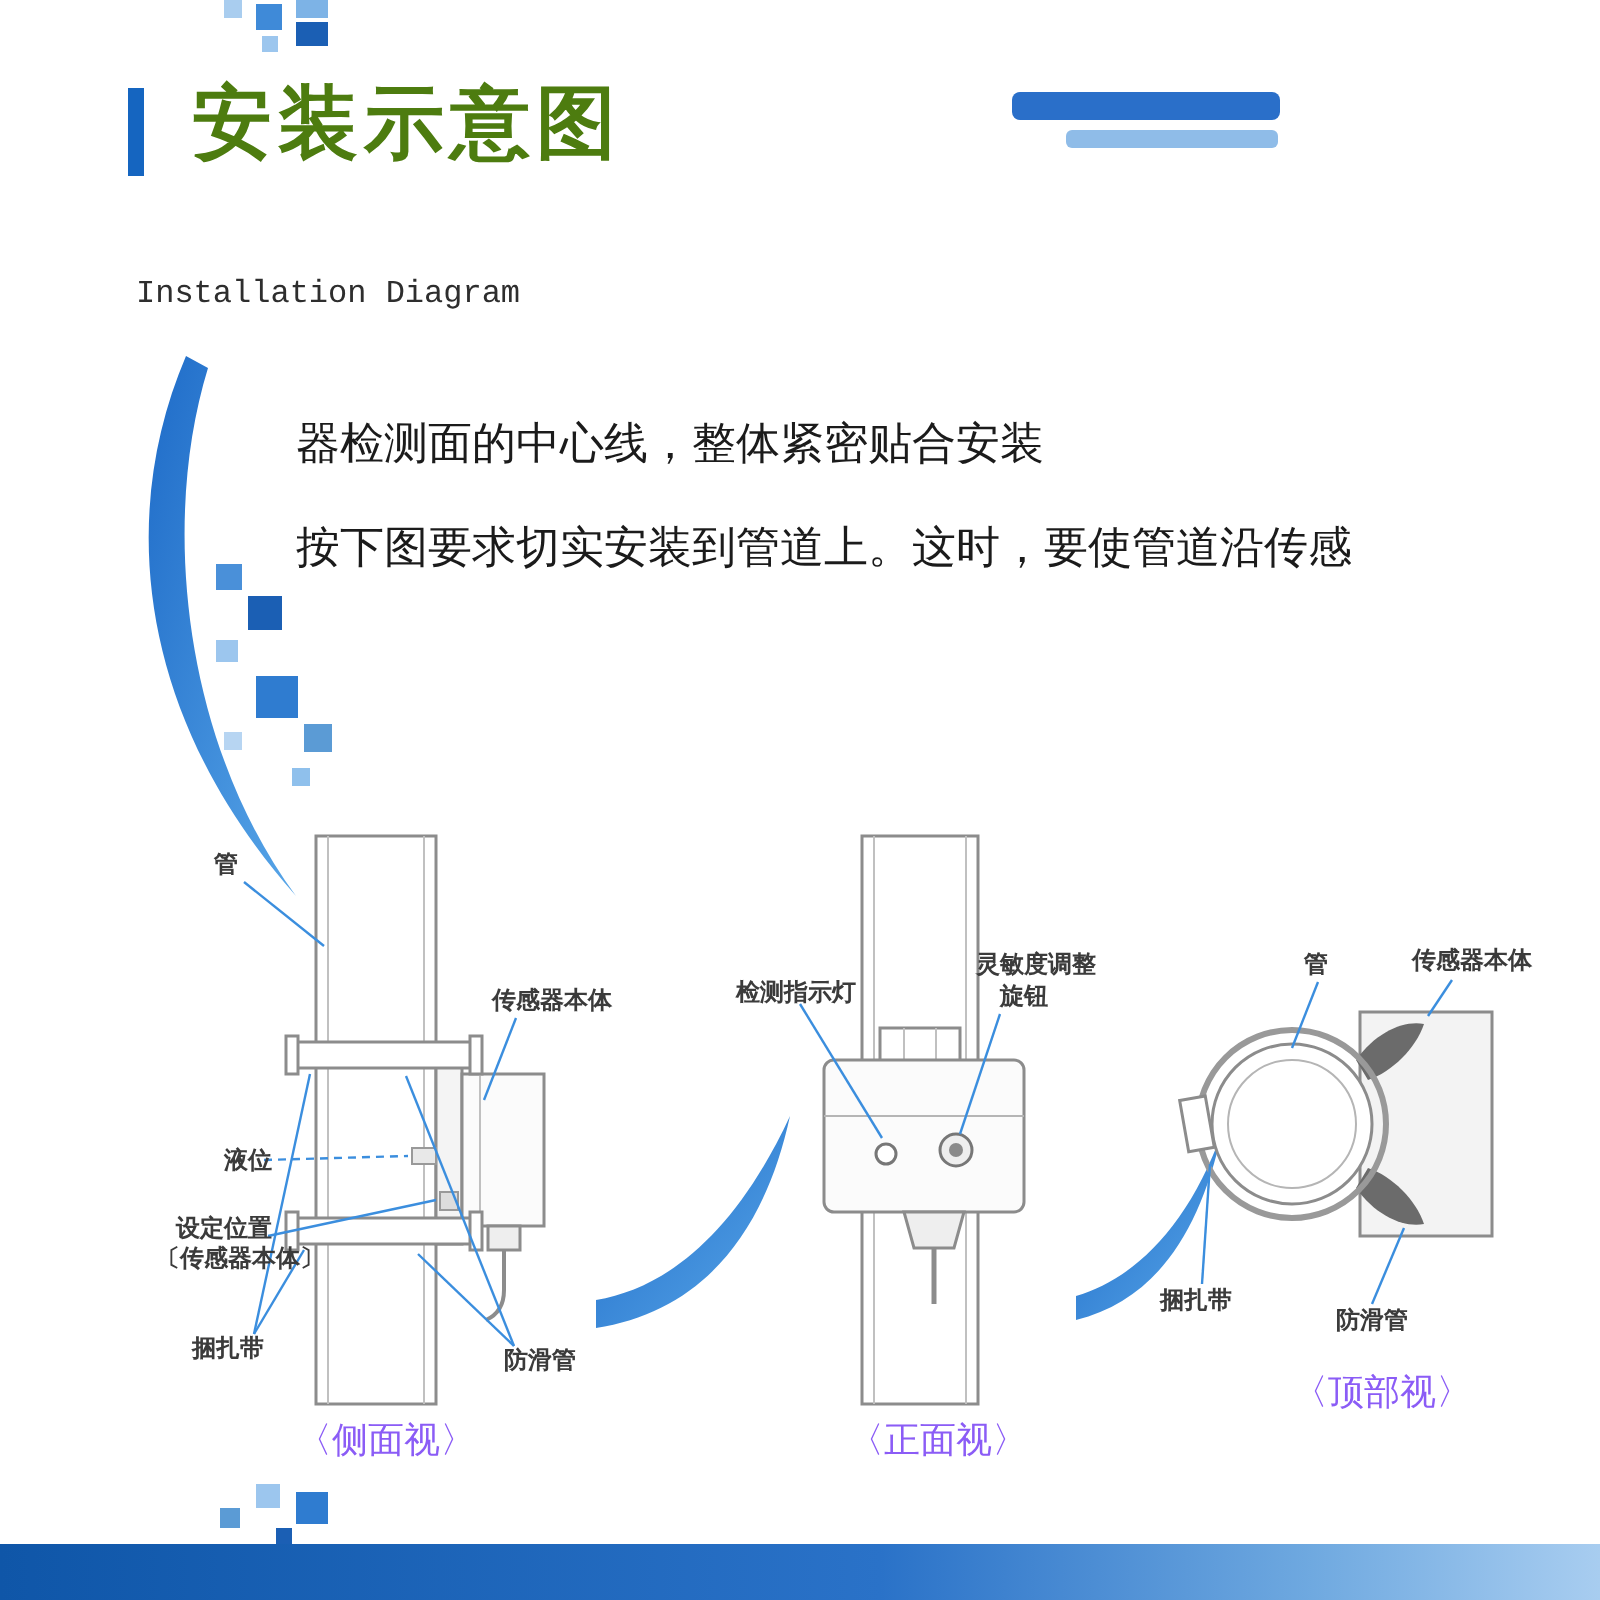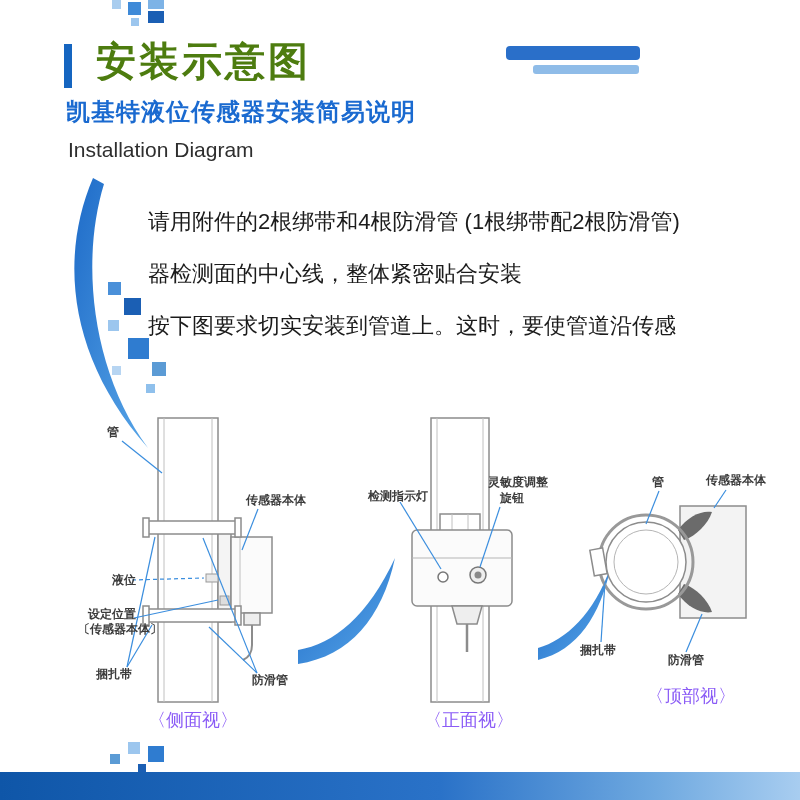--- a/index.html
+++ b/index.html
@@ -143,7 +143,6 @@
 
   <div class="title-bar"></div>
   <h1 class="page-title">安装示意图</h1>
-  <div class="page-subtitle">凯基特液位传感器安装简易说明</div>
   <div class="page-subtitle-en">Installation Diagram</div>
   <div class="deco-bar-1"></div>
   <div class="deco-bar-2"></div>

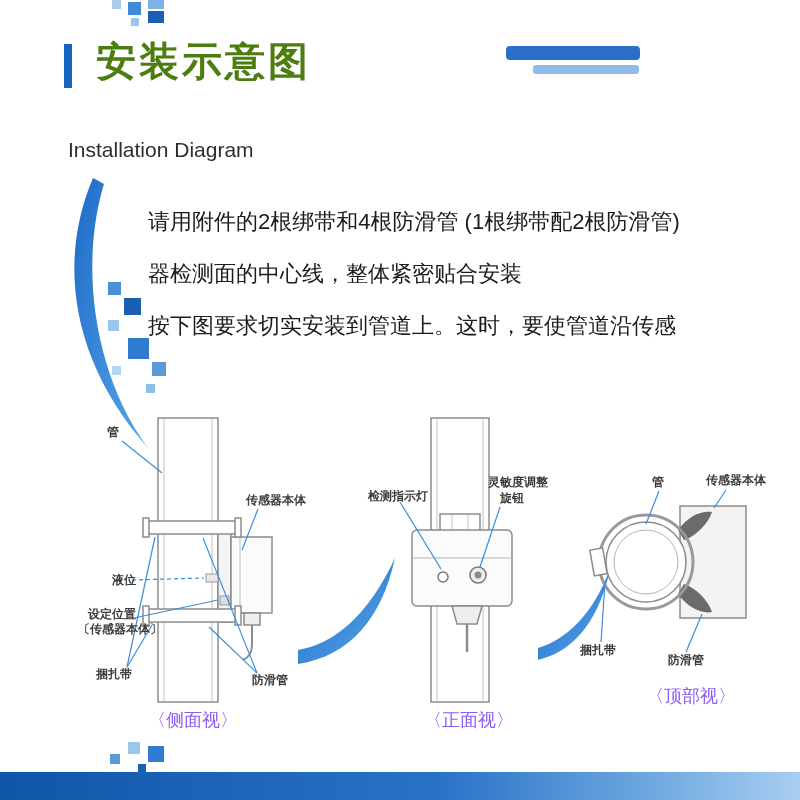--- a/index.html
+++ b/index.html
@@ -10,7 +10,7 @@
   .title-bar { position:absolute; left:64px; top:44px; width:8px; height:44px; background:#1565c0; }
   .page-title { position:absolute; left:96px; top:34px; font-size:40px; font-weight:800; letter-spacing:3px; color:#4d7c0f; }
   .page-subtitle { position:absolute; left:66px; top:96px; font-size:24px; font-weight:700; letter-spacing:1px; color:#1a6ad0; }
-  .page-subtitle-en { position:absolute; left:68px; top:138px; font-size:21px; font-weight:400; color:#2e2e2e; }
+  .page-subtitle-en { position:absolute; left:68px; top:138px; font-size:16px; font-weight:400; color:#2e2e2e;font-family:Liberation Mono, monospace; }
 
   .deco-bar-1 { position:absolute; left:506px; top:46px; width:134px; height:14px; border-radius:4px; background:#2a6fc9; }
   .deco-bar-2 { position:absolute; left:533px; top:65px; width:106px; height:9px; border-radius:3px; background:#8fbce8; }

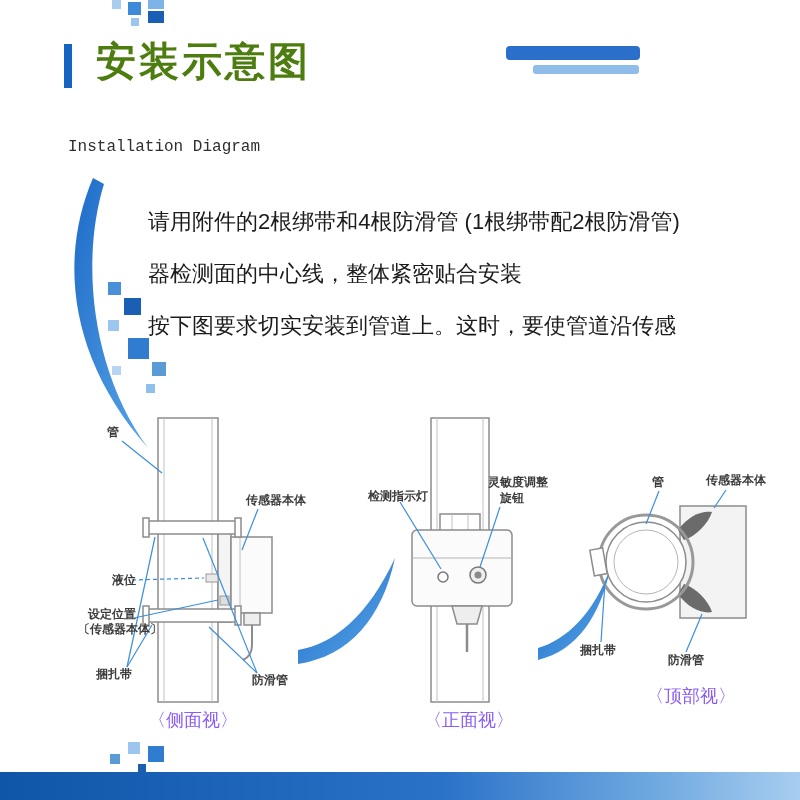--- a/index.html
+++ b/index.html
@@ -148,7 +148,6 @@
   <div class="deco-bar-2"></div>
 
   <div class="intro">
-    <div>请用附件的2根绑带和4根防滑管 (1根绑带配2根防滑管)</div>
     <div>器检测面的中心线，整体紧密贴合安装</div>
     <div>按下图要求切实安装到管道上。这时，要使管道沿传感</div>
   </div>

